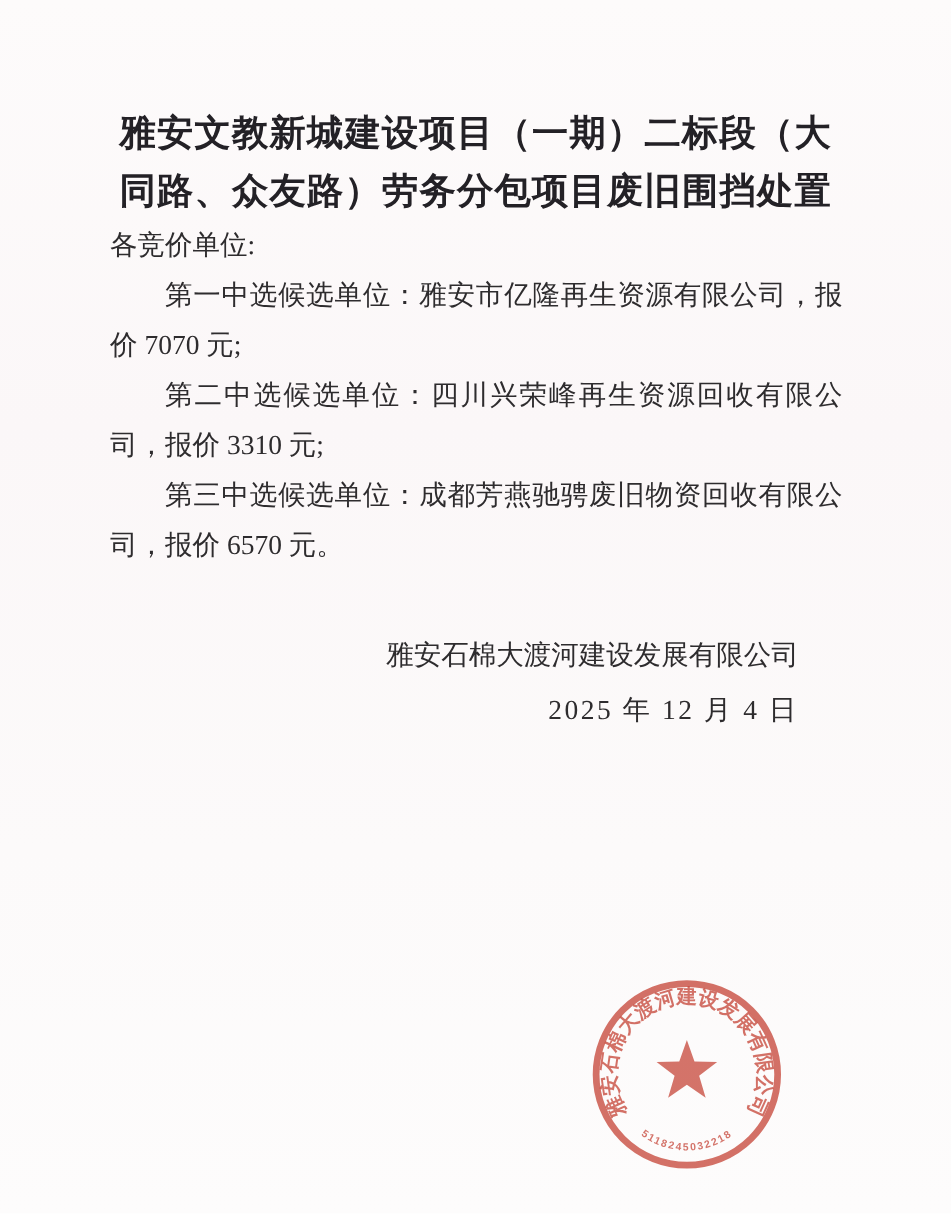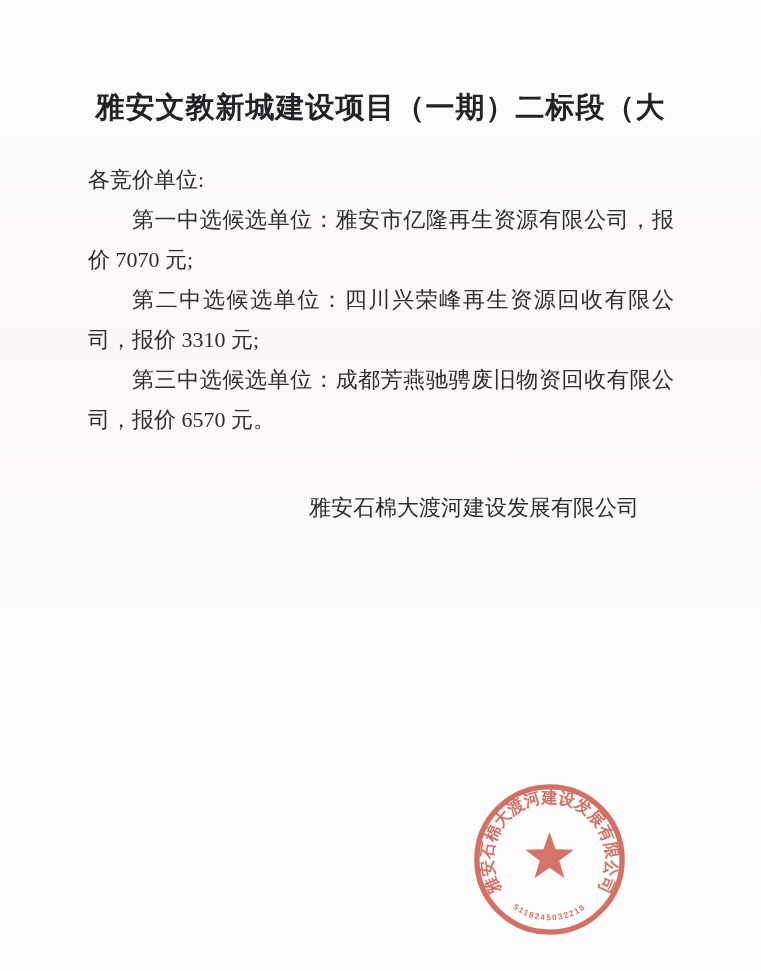--- a/index.html
+++ b/index.html
@@ -61,6 +61,7 @@
 
   <div class="title">
     <div>雅安文教新城建设项目（一期）二标段（大</div>
+    <div>同路、众友路）劳务分包项目废旧围挡处置</div>
   </div>
 
   <div class="body-text">

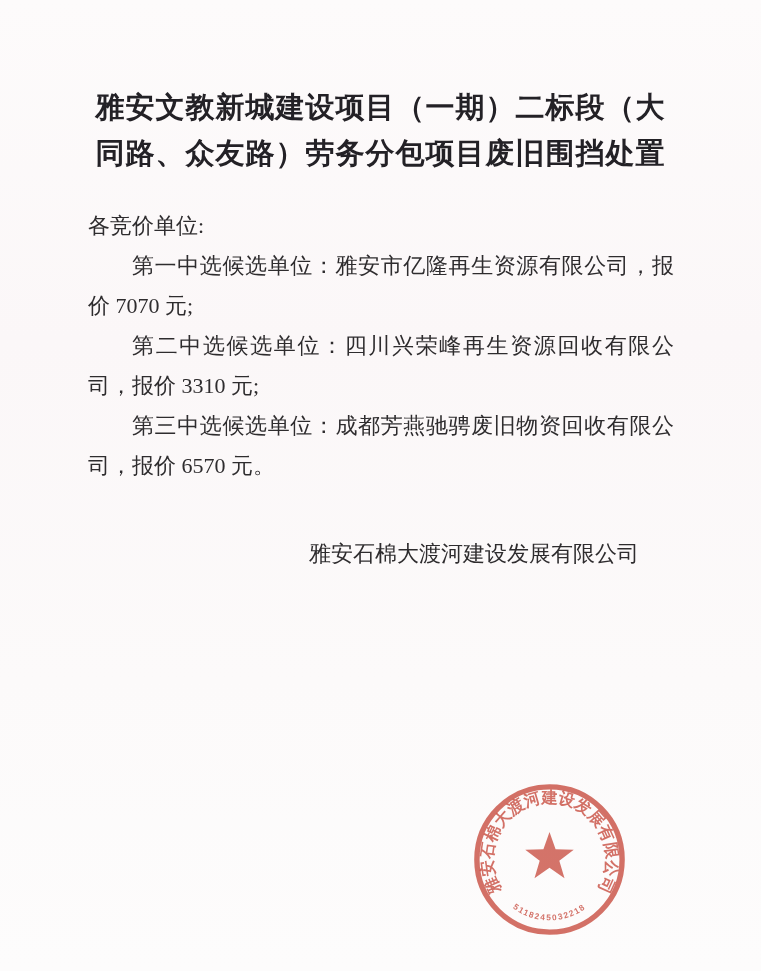--- a/index.html
+++ b/index.html
@@ -26,7 +26,6 @@
     letter-spacing: 1px;
   }
   .body-text {
-    margin-top: 30px;
     padding: 0 87px 0 88px;
     font-size: 22px;
     line-height: 40px;

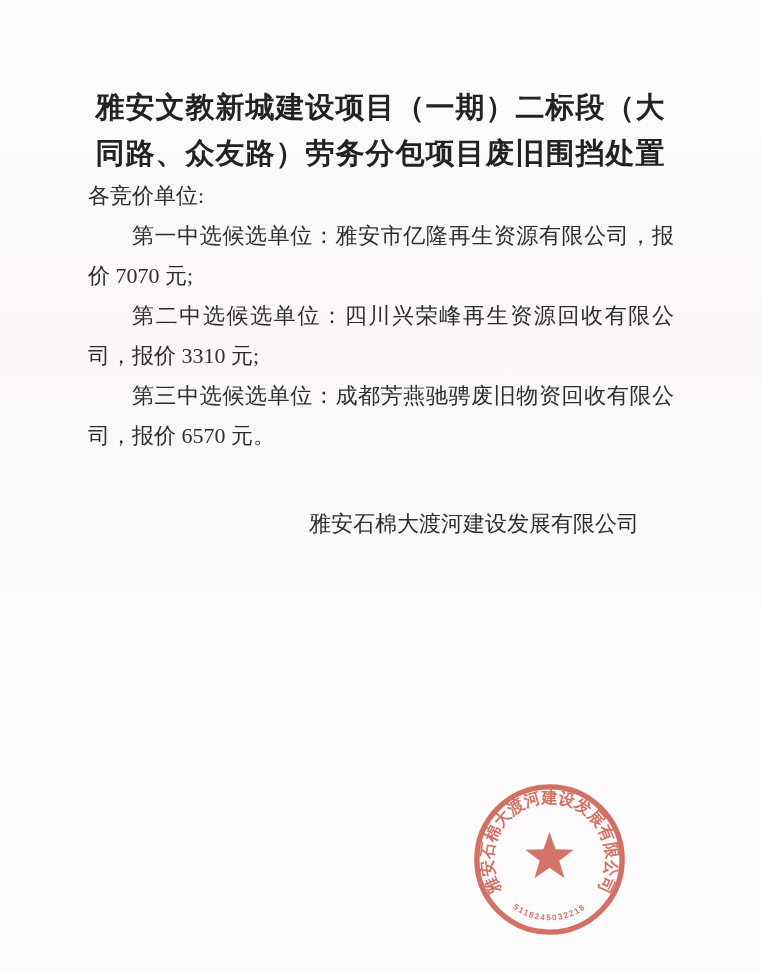--- a/index.html
+++ b/index.html
@@ -72,6 +72,7 @@
 
   <div class="signature">
     <div class="company">雅安石棉大渡河建设发展有限公司</div>
+    <div class="date">2025 年 12 月 4 日</div>
   </div>
 
   <div class="stamp">

